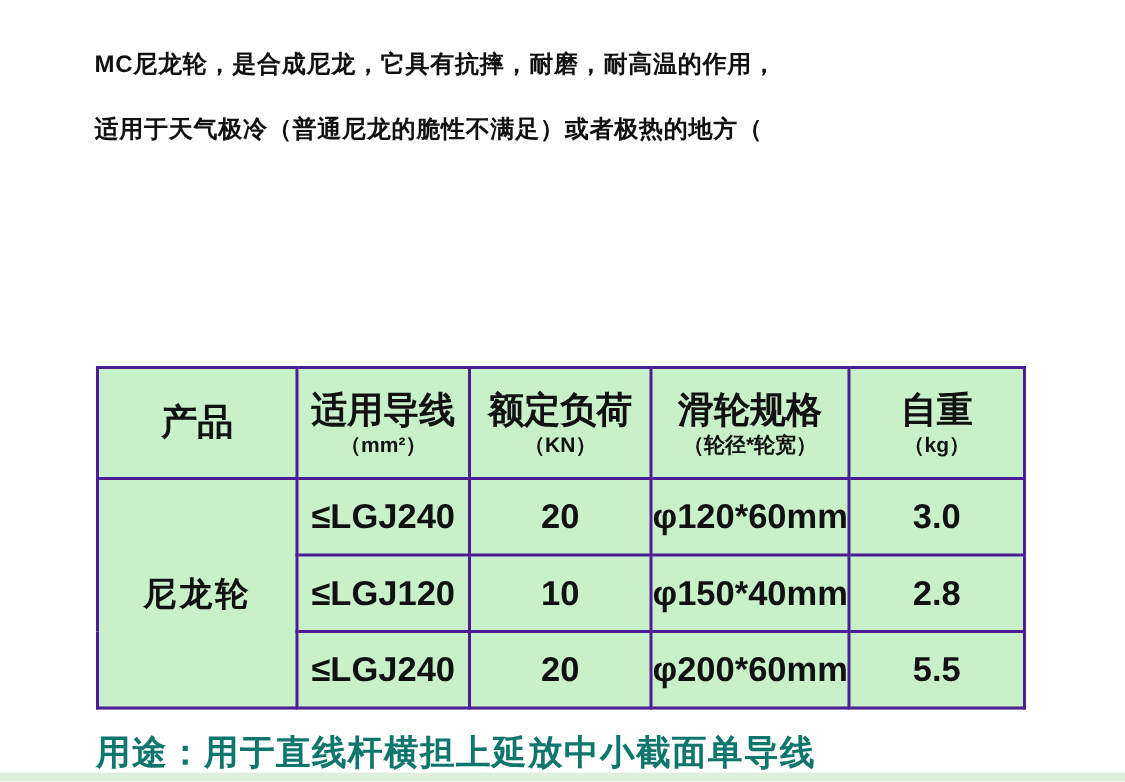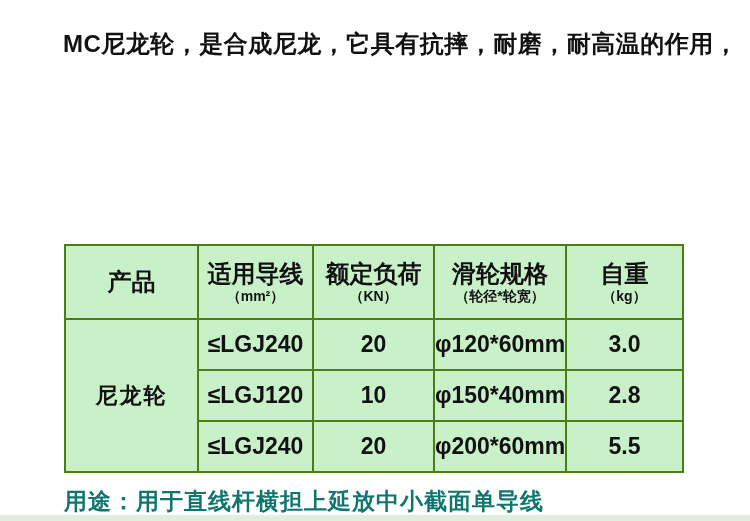--- a/index.html
+++ b/index.html
@@ -17,7 +17,7 @@
     position: absolute;
     left: 63px; top: 22px;
     width: 640px;
-    font-size: 24px;
+    font-size: 16px;
     font-weight: 600;
     letter-spacing: 0.5px;
   }

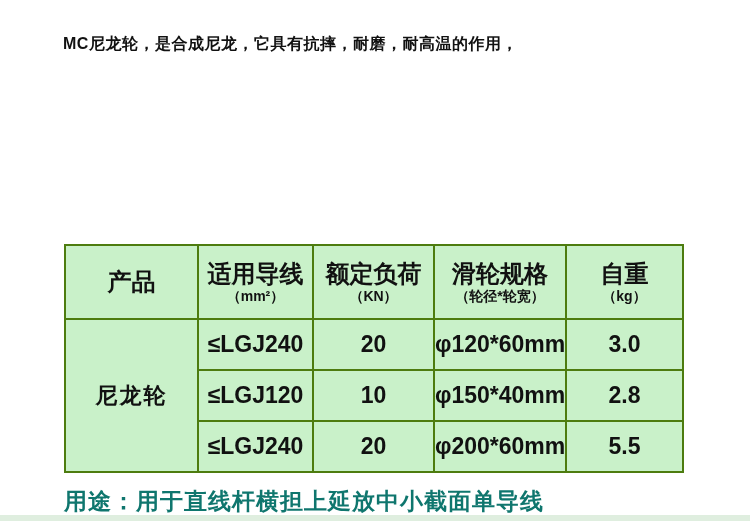--- a/index.html
+++ b/index.html
@@ -74,6 +74,7 @@
 
 <div class="desc">
   <div class="line">MC尼龙轮，是合成尼龙，它具有抗摔，耐磨，耐高温的作用，</div>
+  <div class="line">适用于天气极冷（普通尼龙的脆性不满足）或者极热的地方（</div>
 </div>
 
 <table class="spec">

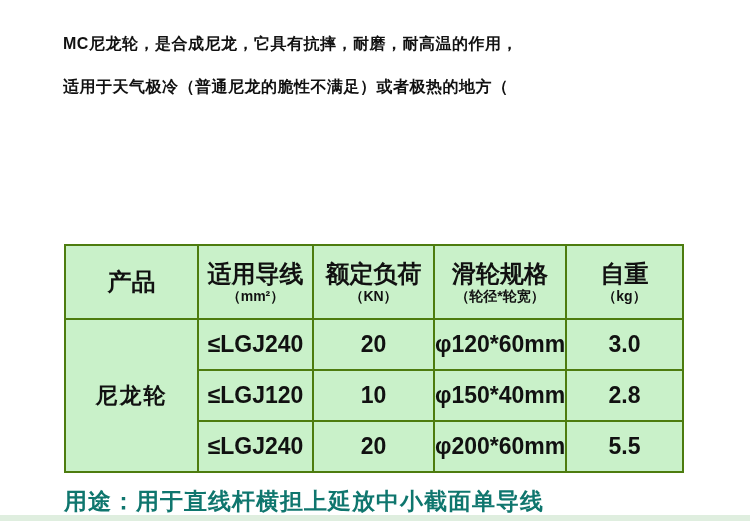--- a/index.html
+++ b/index.html
@@ -36,7 +36,7 @@
     background: #c9f1c9;
   }
   table.spec th, table.spec td {
-    border: 2px solid #4d7c0f;
+    border: 2px solid #4c1d95;
     text-align: center;
     vertical-align: middle;
     padding: 0;

